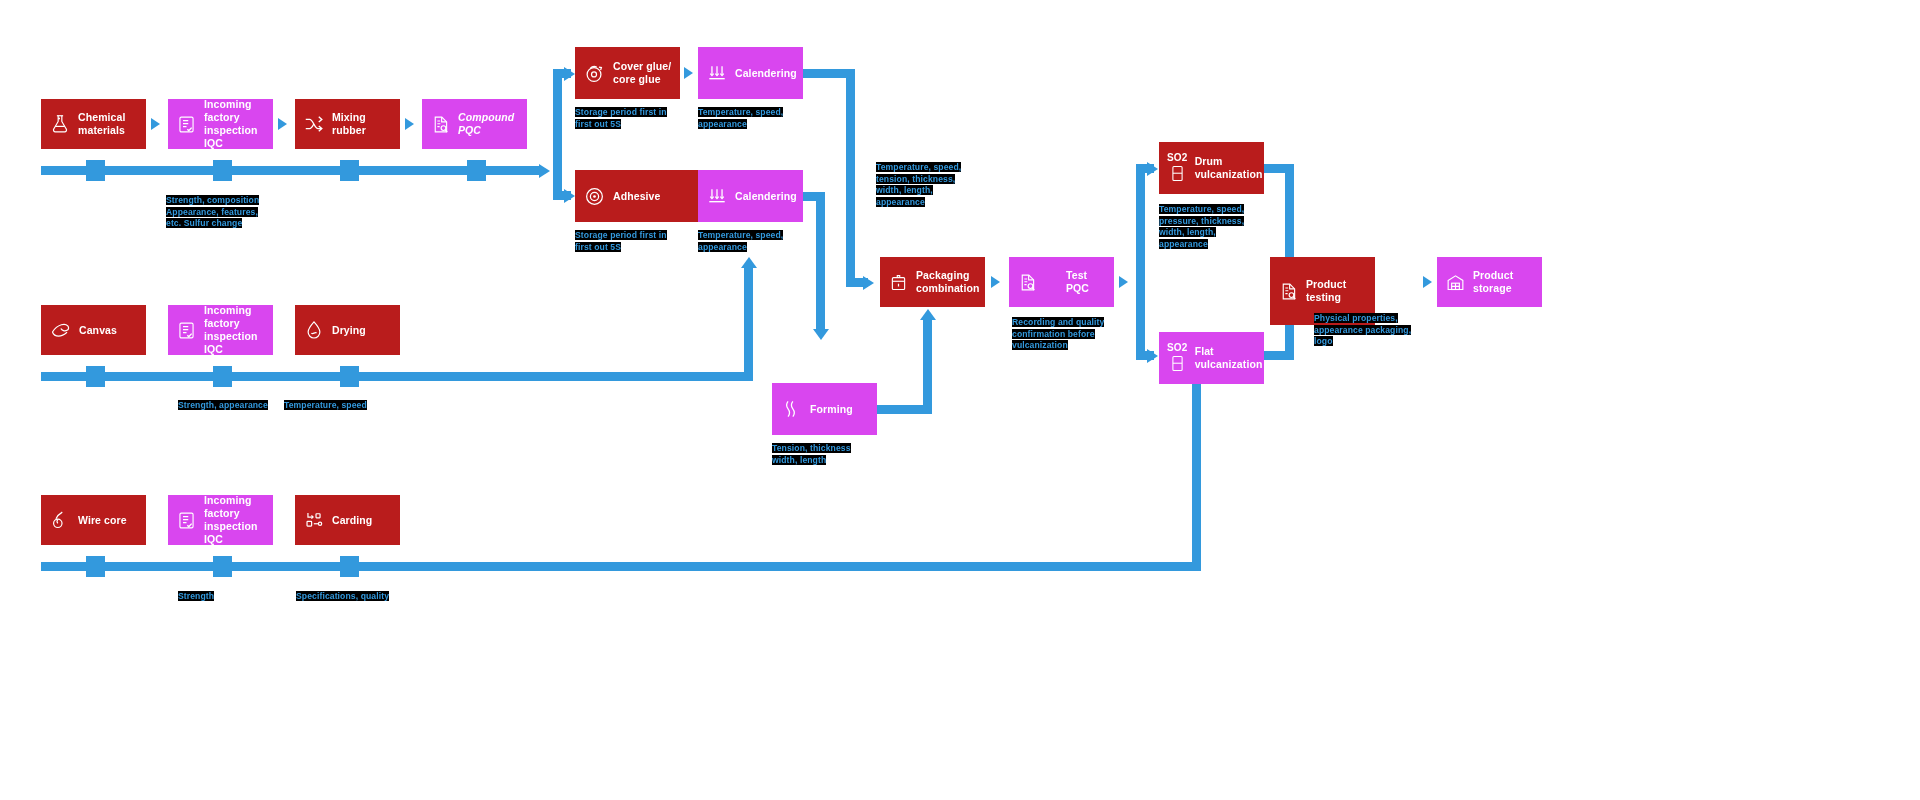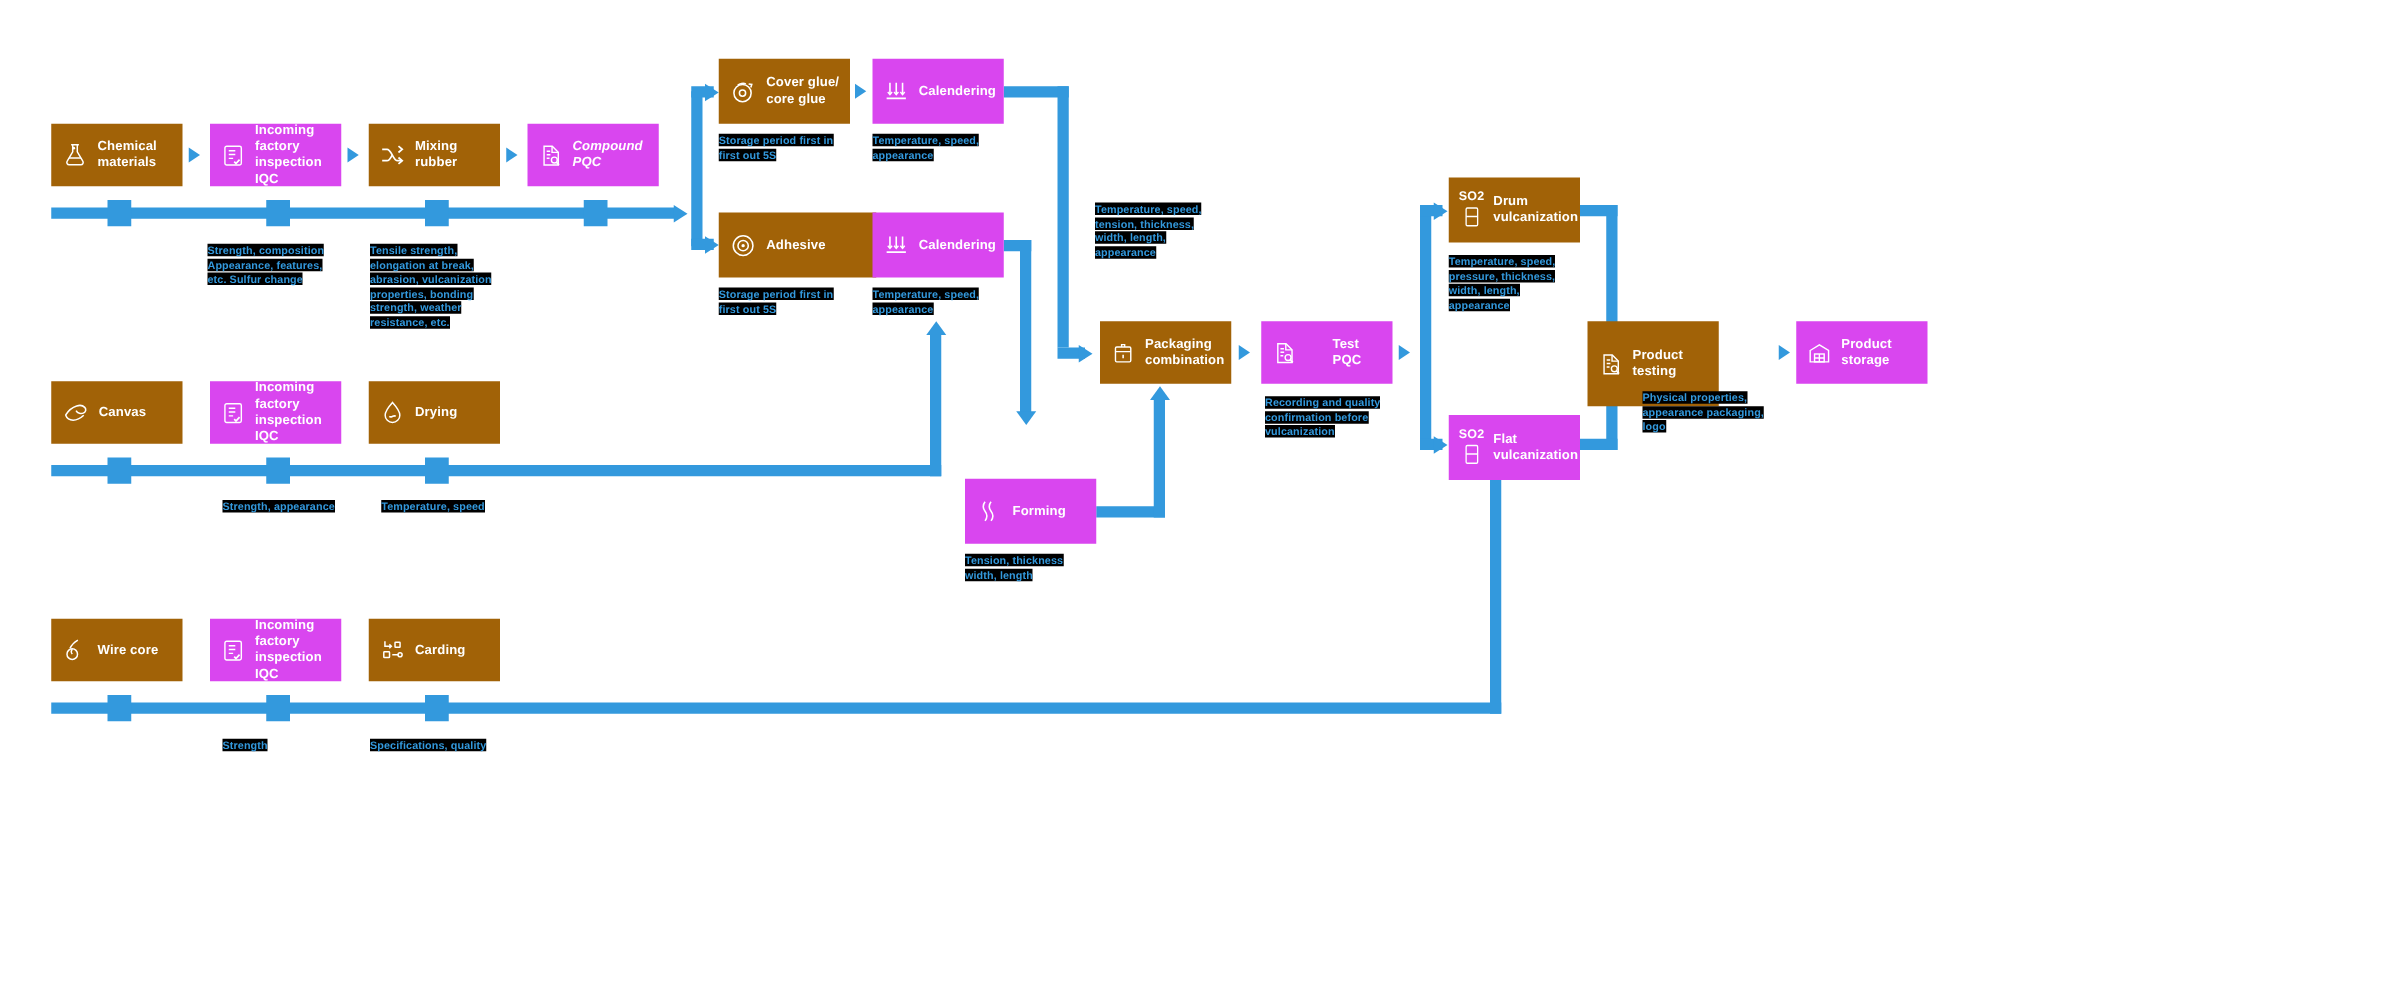--- a/index.html
+++ b/index.html
@@ -25,7 +25,7 @@
     font-weight:600;
     letter-spacing:.1px;
   }
-  .node.dark{background:#a16207;}
+  .node.dark{background:#b91c1c;}
   .node.light{background:#d946ef;}
   .node .ic{flex:0 0 auto;display:flex;align-items:center;justify-content:center;}
   .node .lbl{white-space:pre-line;}

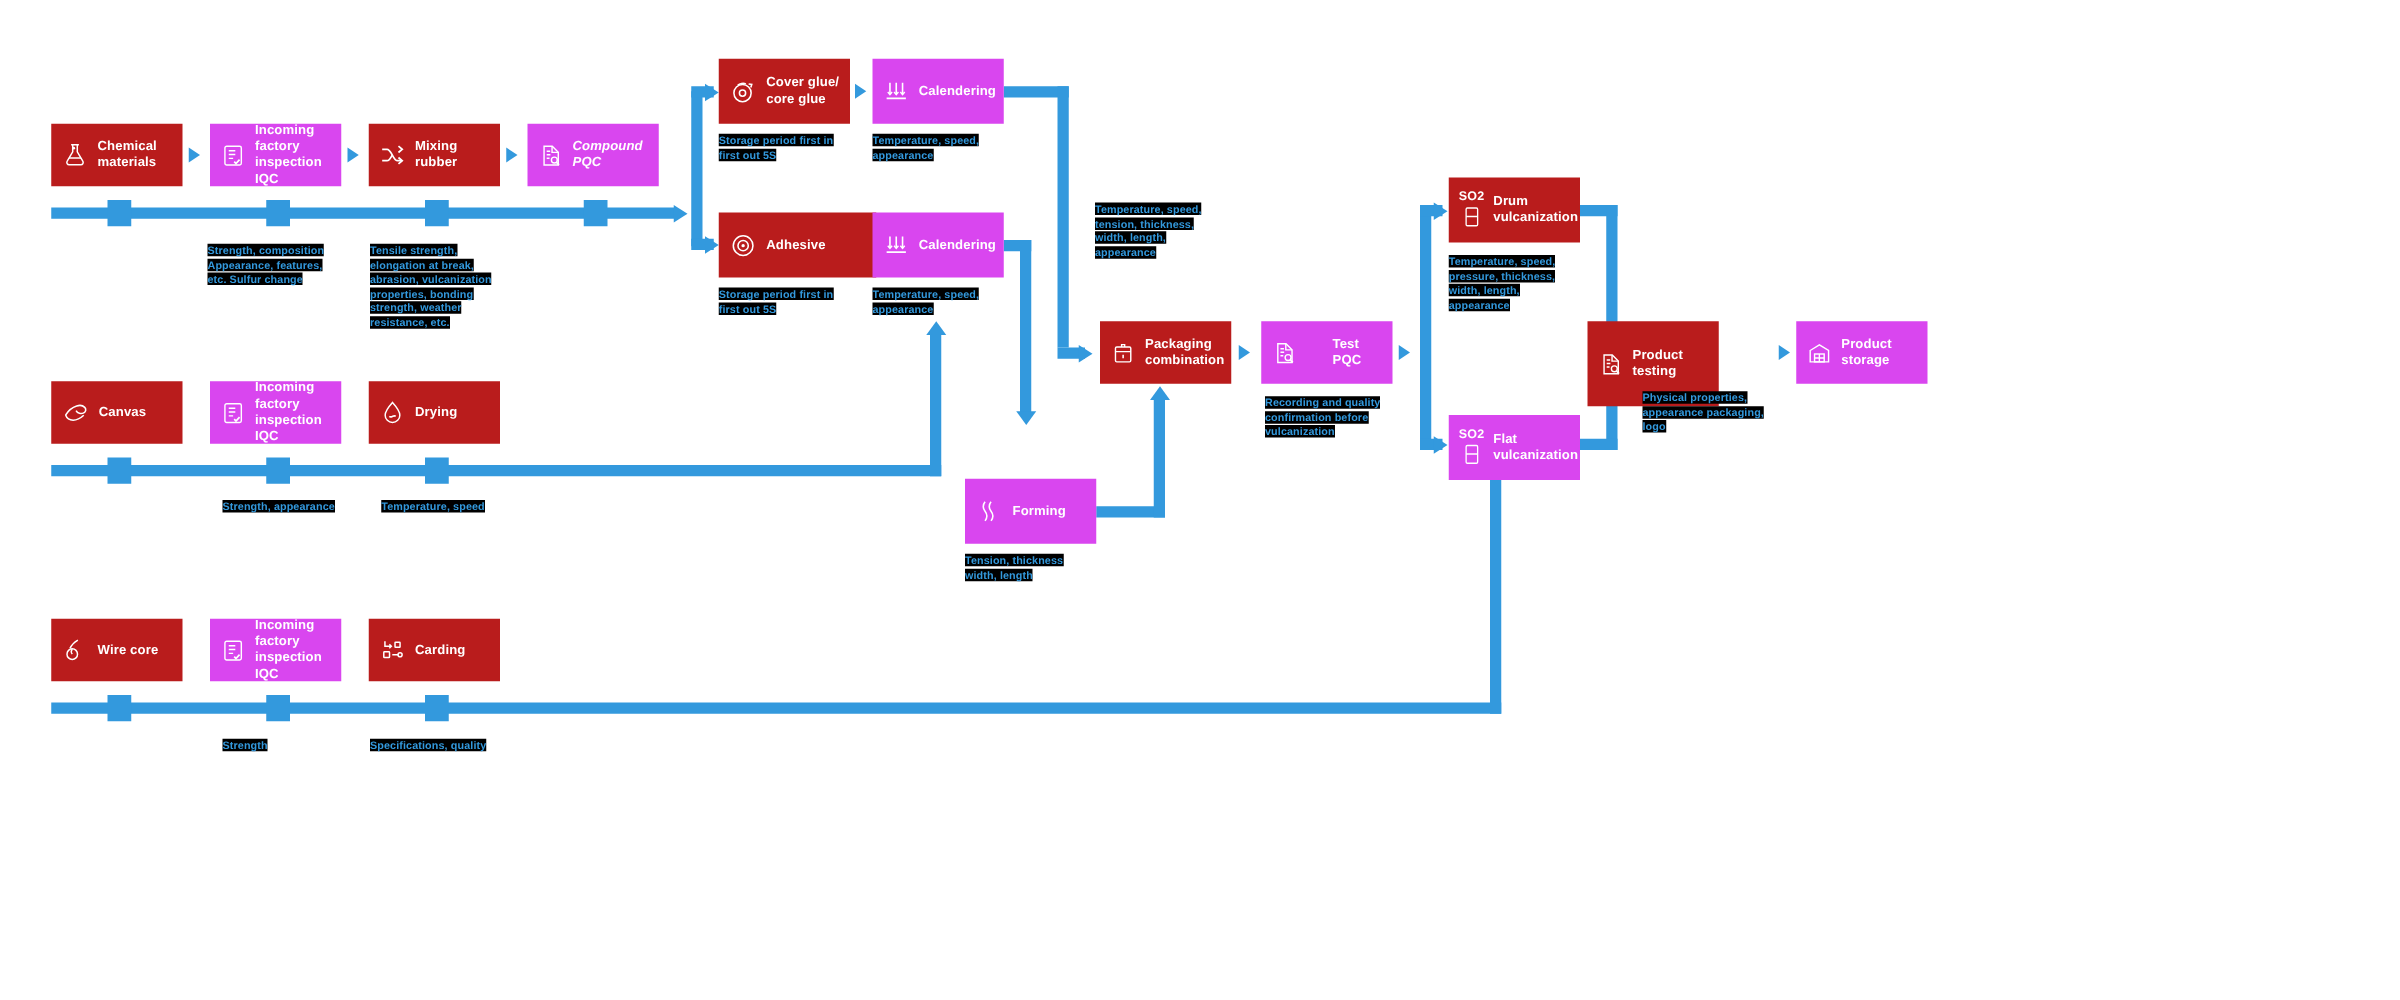--- a/index.html
+++ b/index.html
@@ -385,12 +385,6 @@
   <div class="anno" style="left:166px;top:195px;width:104px;"><span>Strength, composition
 Appearance, features,
 etc. Sulfur change</span></div>
-  <div class="anno" style="left:296px;top:195px;width:102px;"><span>Tensile strength,
-elongation at break,
-abrasion, vulcanization
-properties, bonding
-strength, weather
-resistance, etc.</span></div>
   <div class="anno" style="left:575px;top:107px;width:104px;"><span>Storage period first in
 first out 5S</span></div>
   <div class="anno" style="left:698px;top:107px;width:96px;"><span>Temperature, speed,

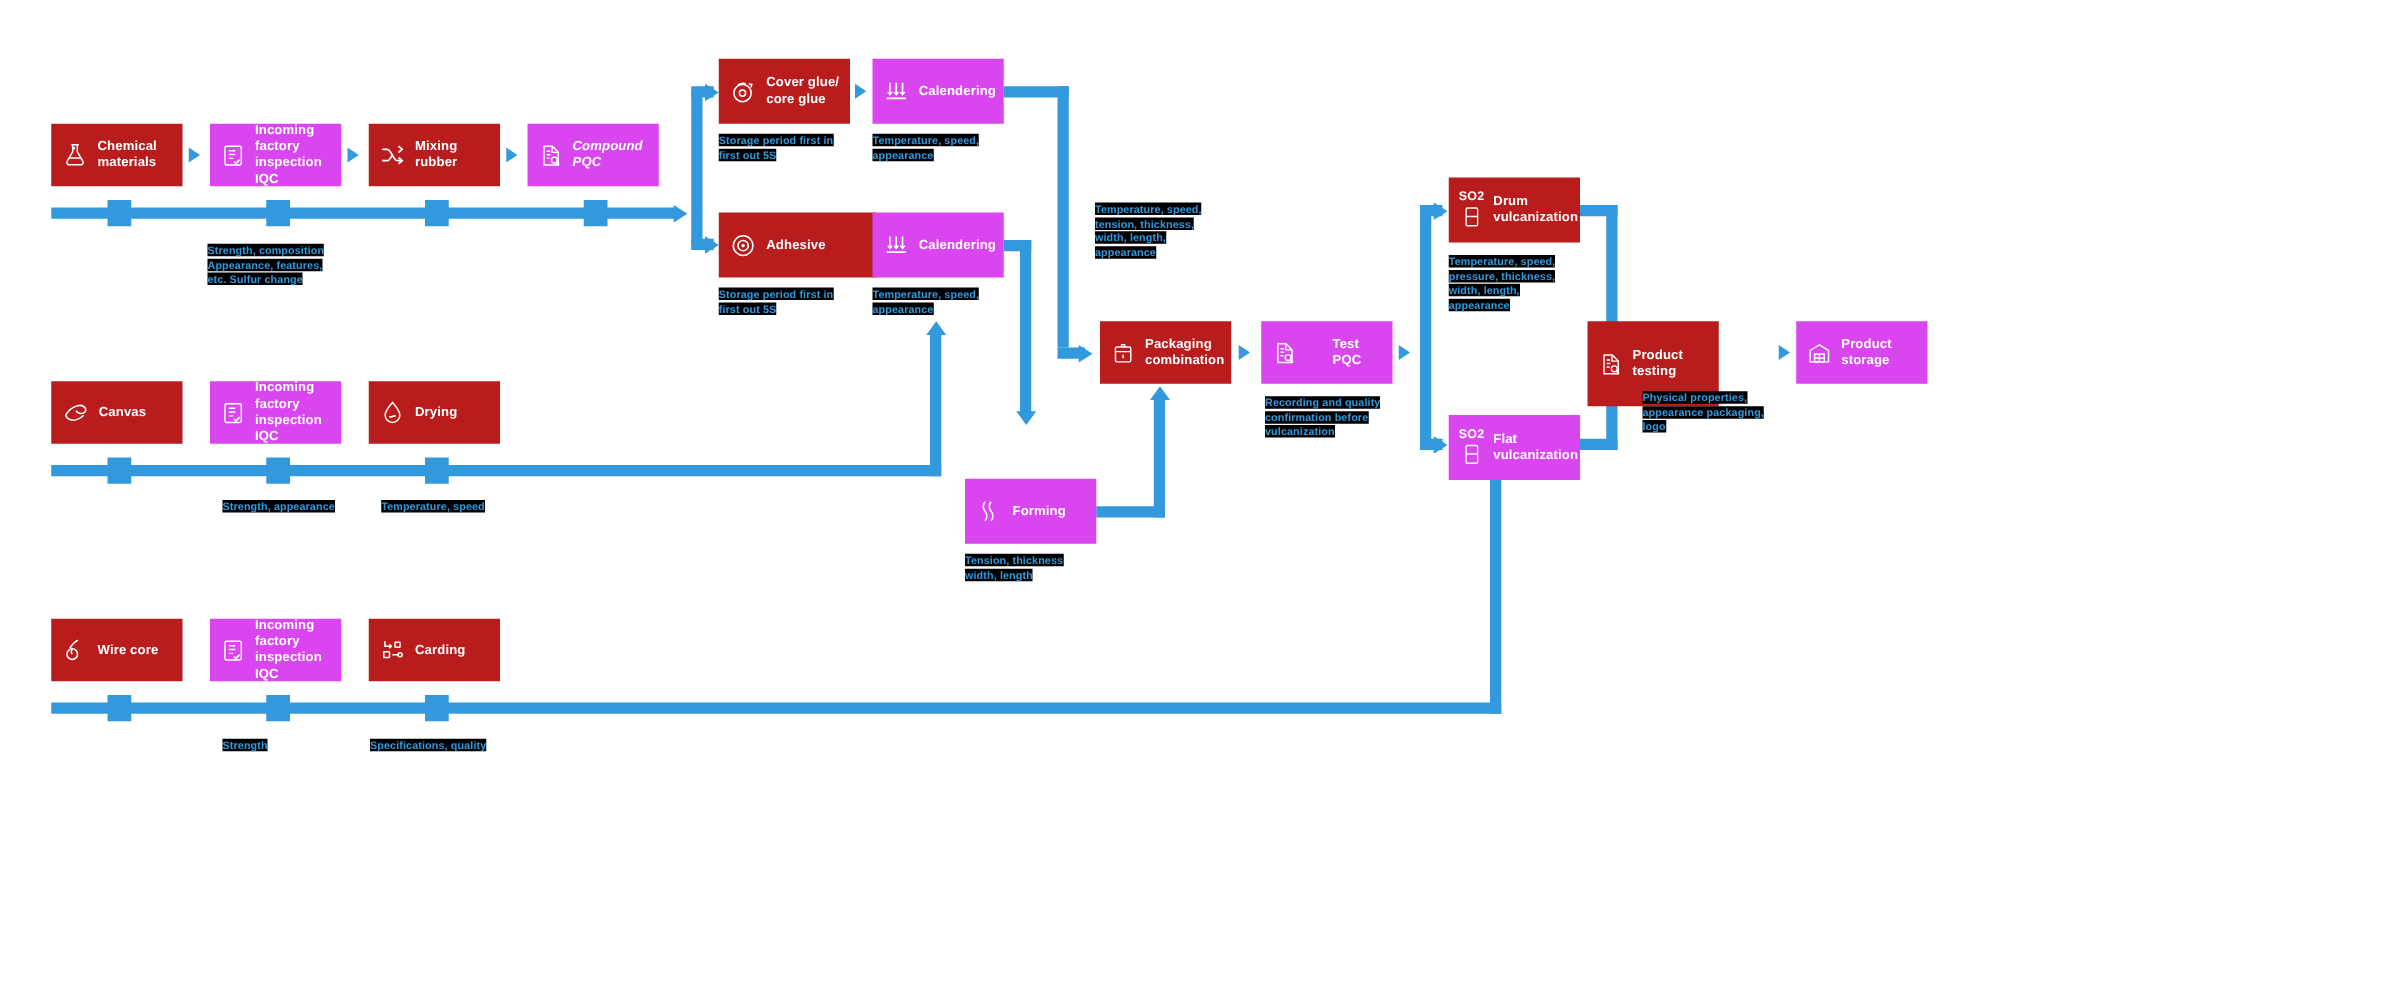--- a/index.html
+++ b/index.html
@@ -398,7 +398,7 @@
 width, length,
 appearance</span></div>
   <div class="anno" style="left:178px;top:400px;width:100px;"><span>Strength, appearance</span></div>
-  <div class="anno" style="left:305px;top:400px;width:94px;"><span>Temperature, speed</span></div>
+  <div class="anno" style="left:284px;top:400px;width:94px;"><span>Temperature, speed</span></div>
   <div class="anno" style="left:772px;top:443px;width:86px;"><span>Tension, thickness
 width, length</span></div>
   <div class="anno" style="left:1012px;top:317px;width:102px;"><span>Recording and quality

